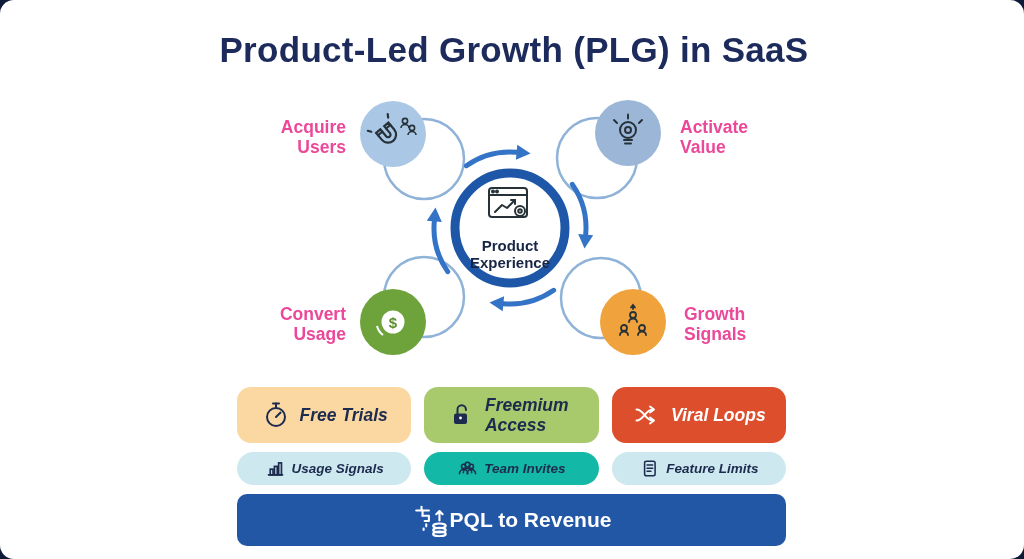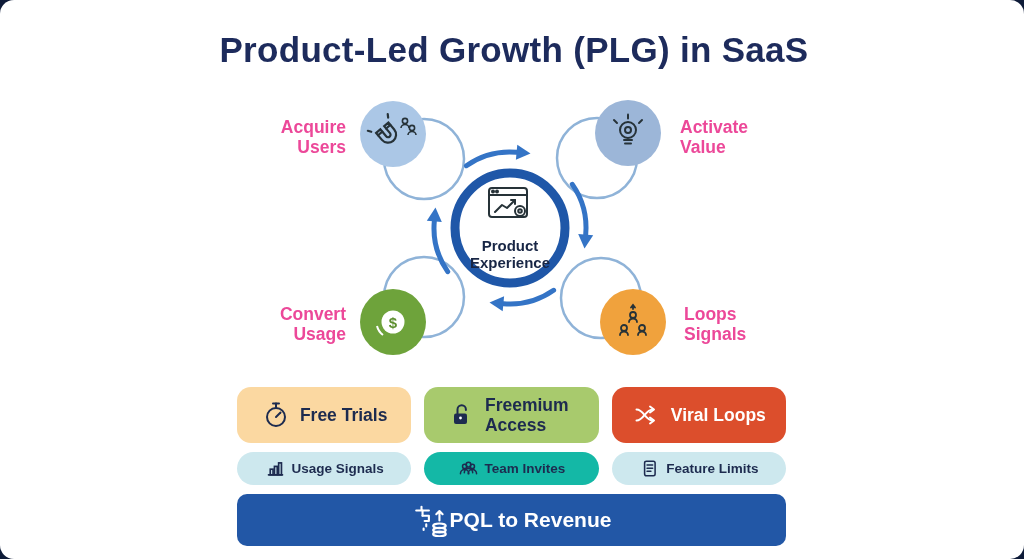--- a/index.html
+++ b/index.html
@@ -132,7 +132,7 @@
     <span>Usage</span>
   </div>
   <div class="node-label nl-br">
-    <span>Loops</span>
+    <span>Growth</span>
     <span>Signals</span>
   </div>
 

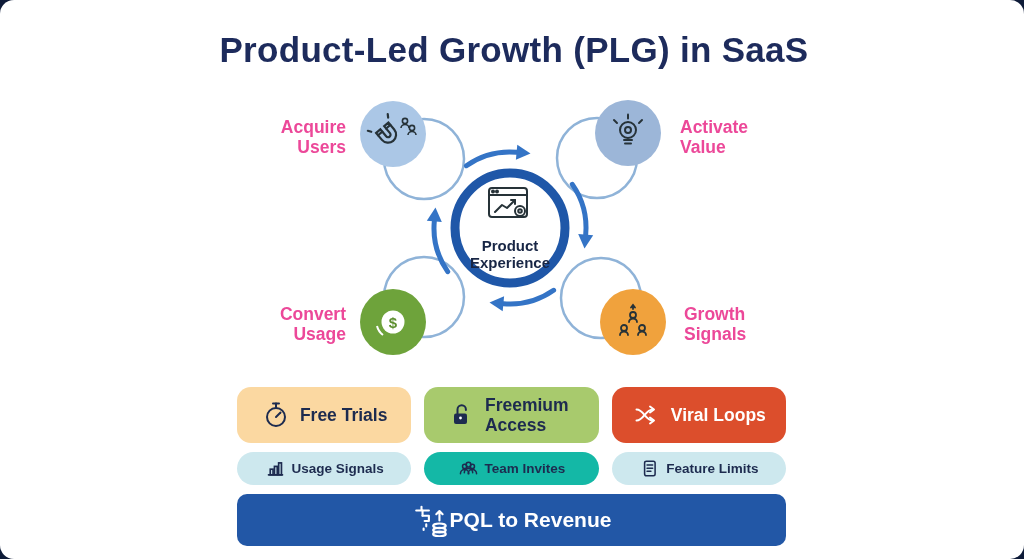--- a/index.html
+++ b/index.html
@@ -20,7 +20,7 @@
   .row1 { top:387px; height:56px; }
   .row2 { top:452px; height:33px; }
   .pill { flex:1; display:flex; align-items:center; justify-content:center; gap:9px;
-          border-radius:14px; font-weight:700; }
+          border-radius:14px; font-weight:700;font-style:italic; }
   .row1 .pill { font-size:17.5px; }
   .row2 .pill { border-radius:17px; font-size:13.5px; gap:6px; }
   .pill-label.wrap { width:92px; line-height:1.15; }

